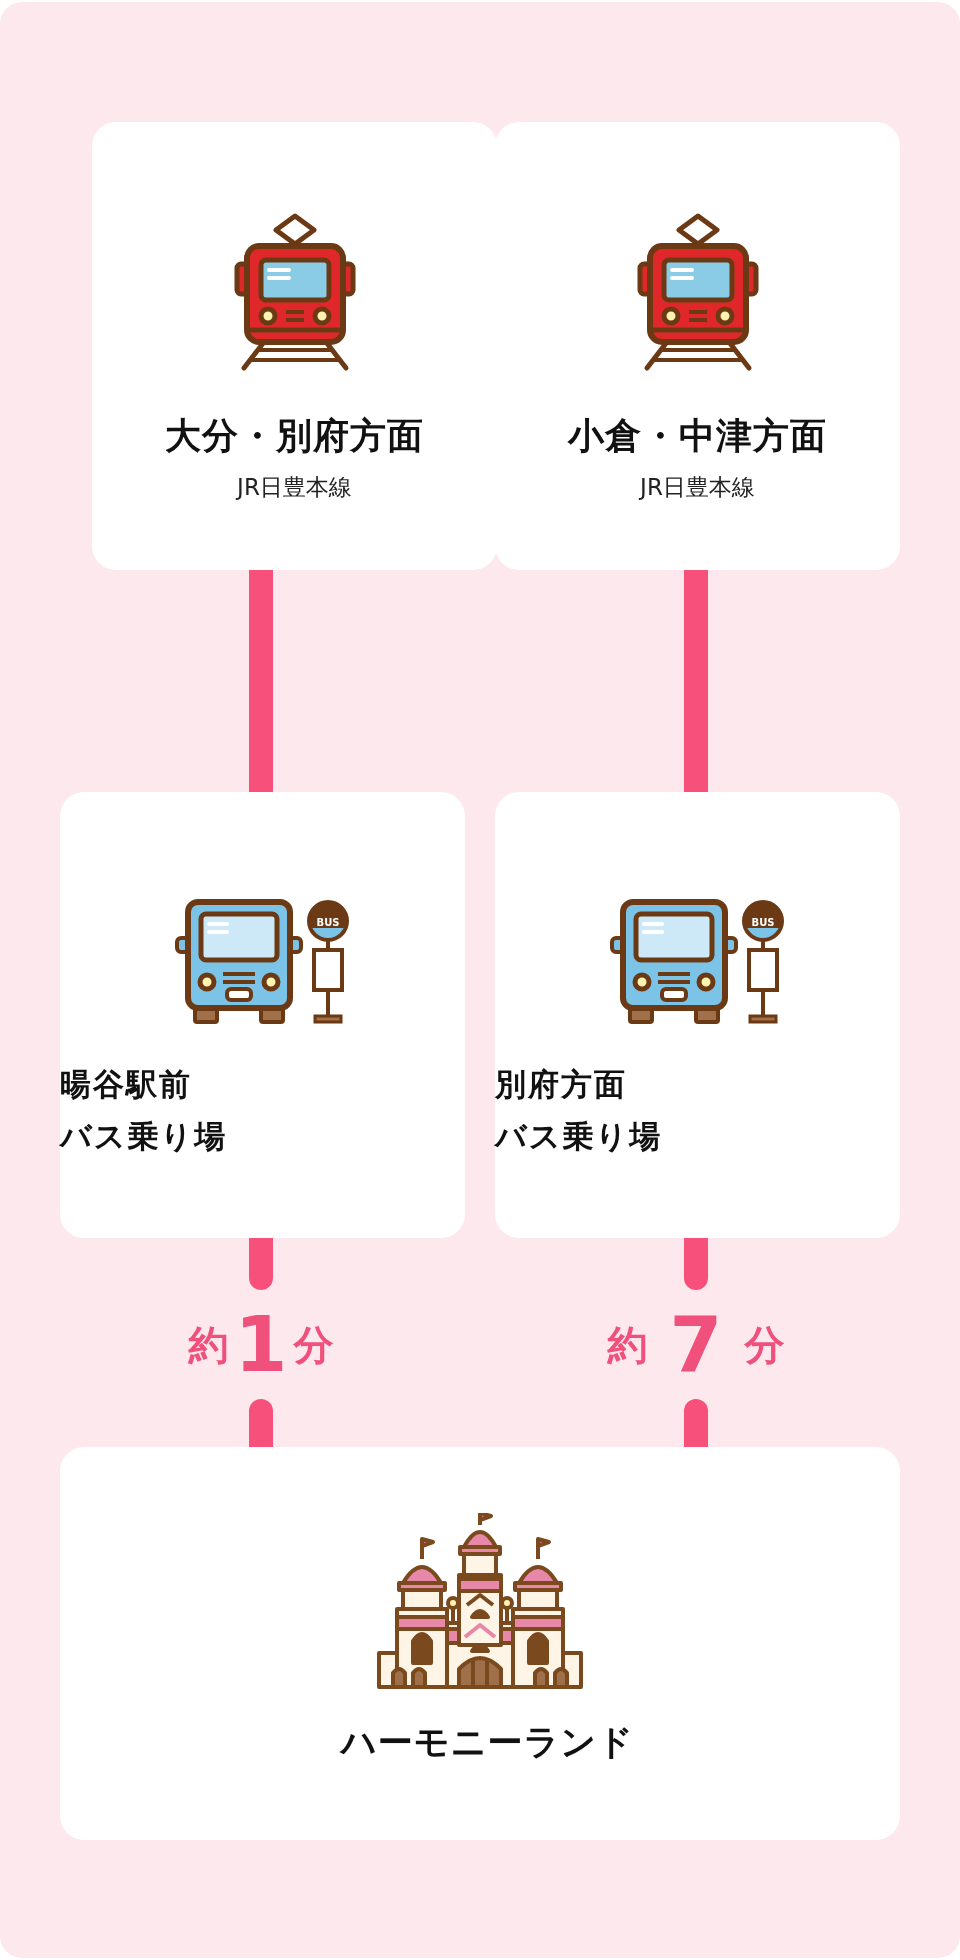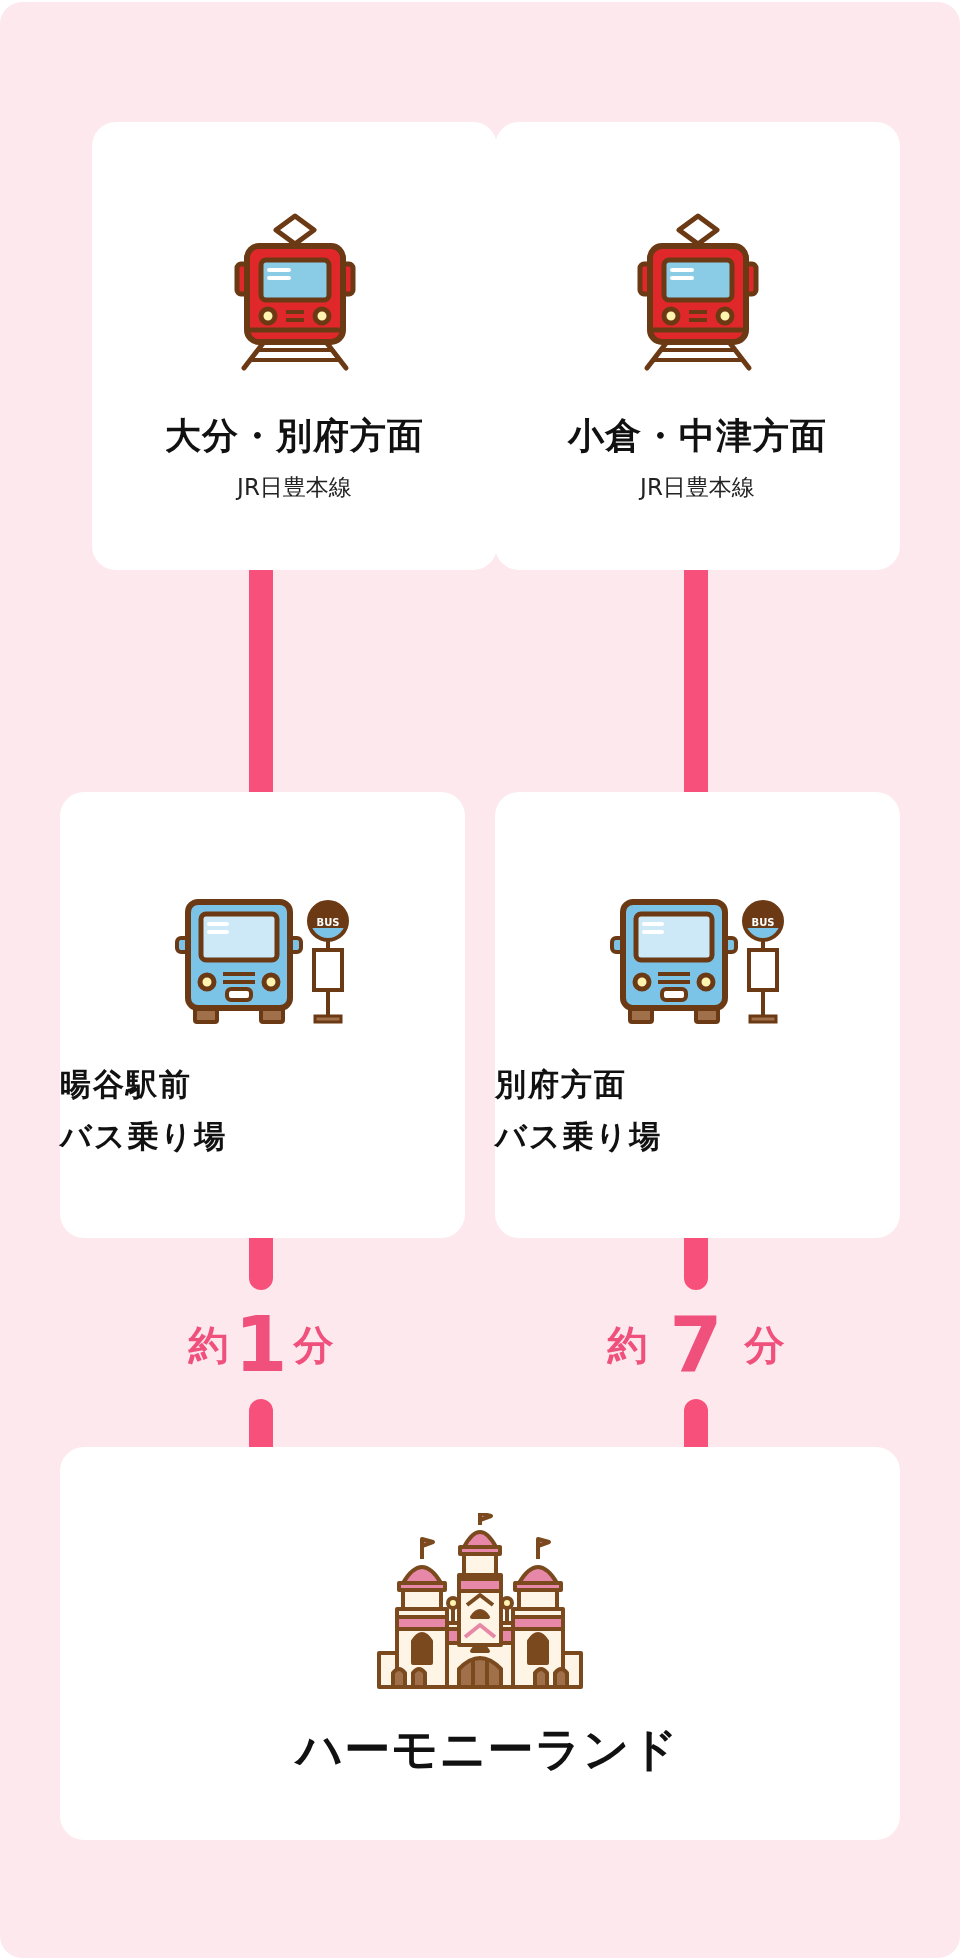--- a/index.html
+++ b/index.html
@@ -218,7 +218,7 @@
         <line x1="132" y1="95" x2="132" y2="110"></line>
       </g>
     </svg>
-    <div class="title" style="top:272px; font-size:46px;padding-left:15px;">ハーモニーランド</div>
+    <div class="title" style="top:272px; font-size:35px;padding-left:15px;">ハーモニーランド</div>
   </div>
 
 </div>

